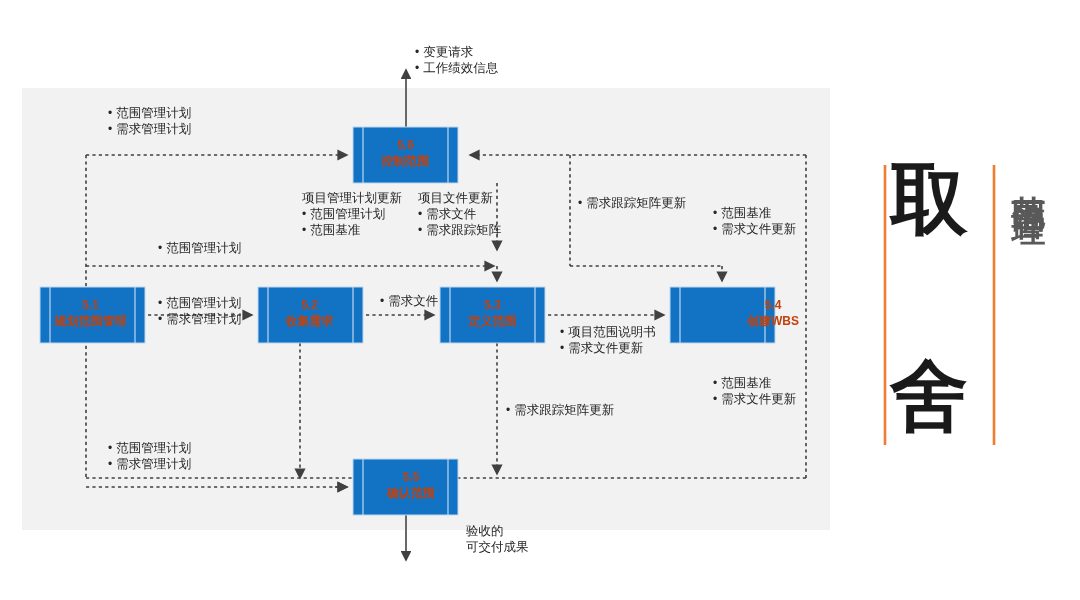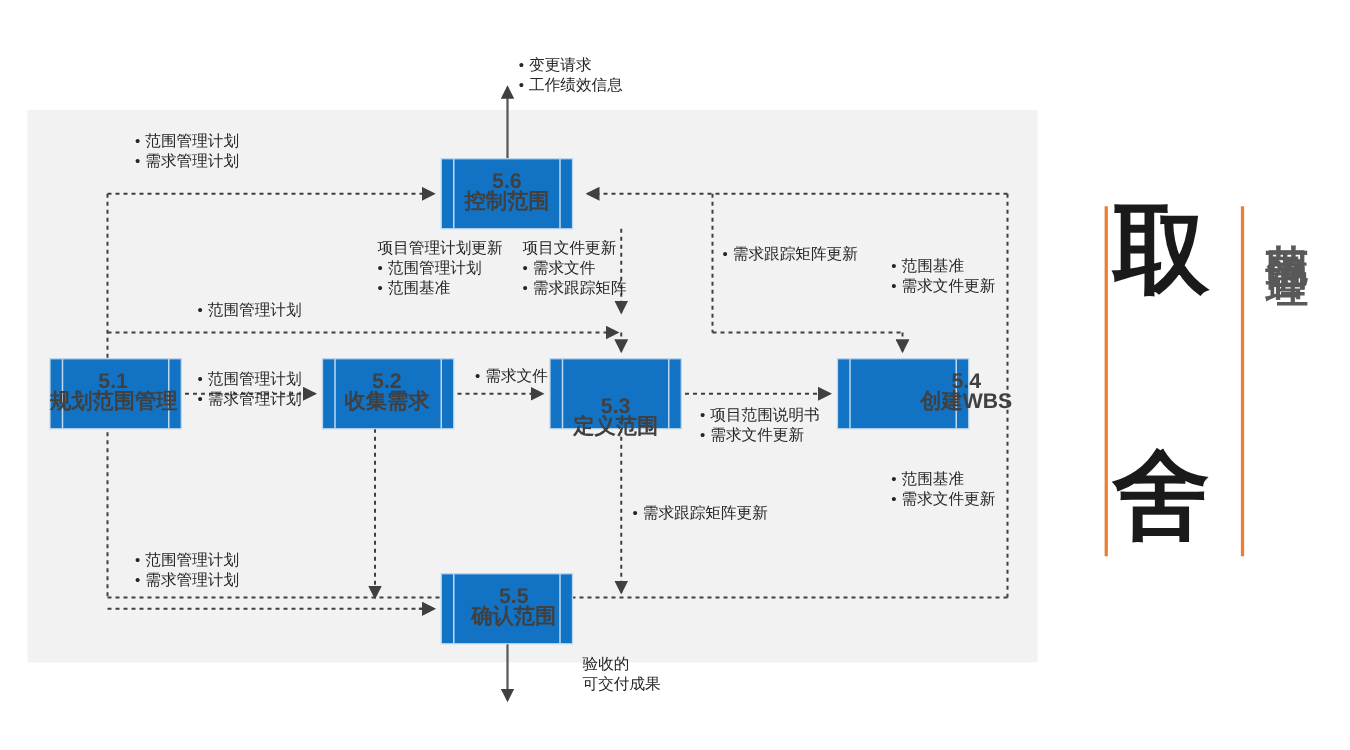--- a/index.html
+++ b/index.html
@@ -11,7 +11,7 @@
   .lbl .b{display:block;}
   .lbl .b::before{content:"\2022";margin-right:4px;font-size:12px;}
   .lbl .nb{display:block;}
-  .boxtxt{position:absolute;color:#404040;text-align:center;font-size:17px;
+  .boxtxt{position:absolute;color:#c2410c;text-align:center;font-size:12px;
           line-height:16px;white-space:nowrap;pointer-events:none;}
   .boxtxt .n{display:block;font-weight:bold;}
   .boxtxt .t{display:block;font-weight:bold;}

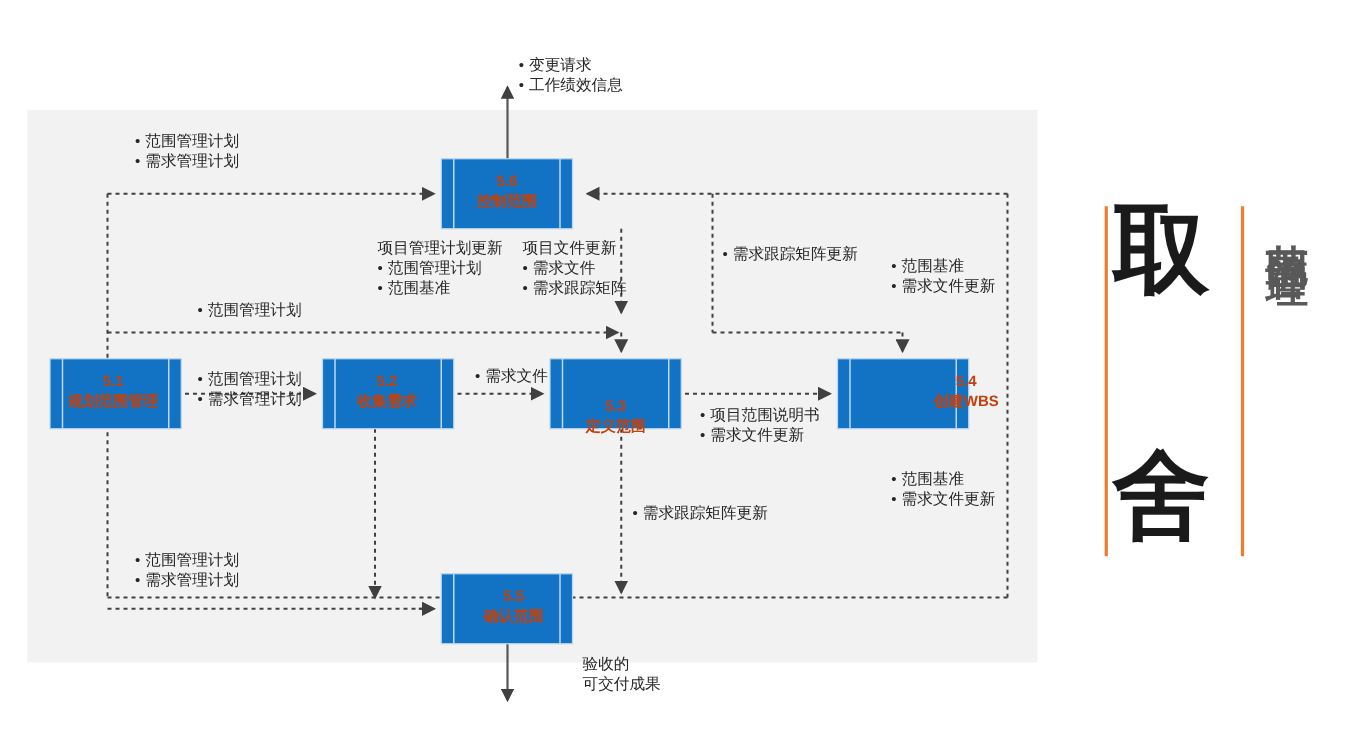--- a/index.html
+++ b/index.html
@@ -126,7 +126,7 @@
         <span class="n">5.2</span>
         <span class="t">收集需求</span>
       </div>
-      <div class="boxtxt" style="left: 440px; top: 297px; width: 105px; margin-top: 20px;">
+      <div class="boxtxt" style="left: 440px; top: 297px; width: 105px;">
         <span class="n">5.3</span>
         <span class="t">定义范围</span>
       </div>

